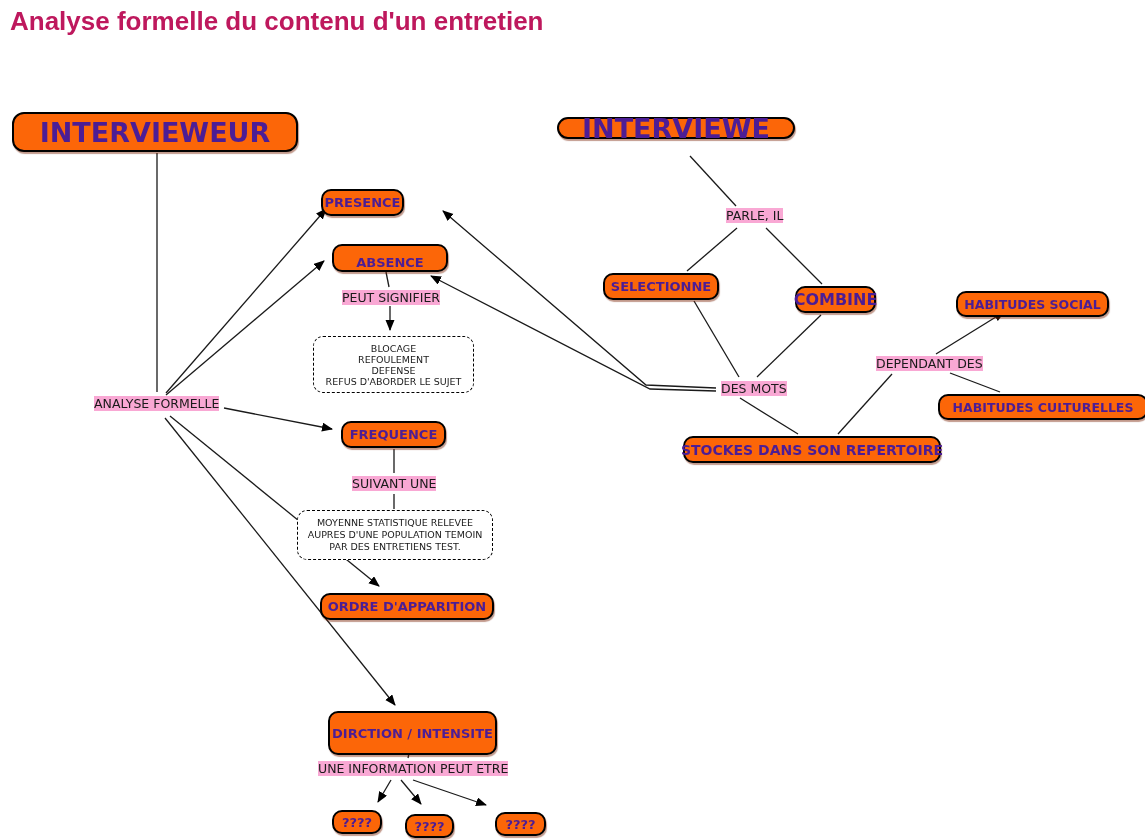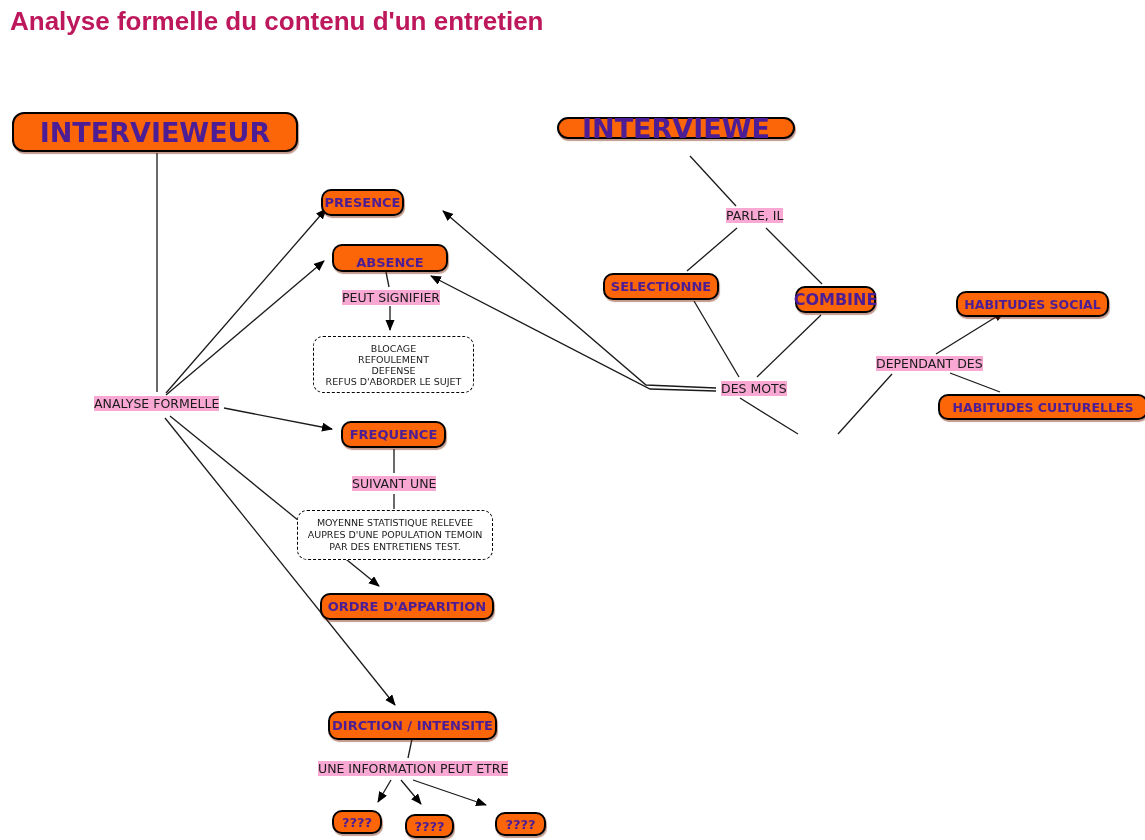--- a/index.html
+++ b/index.html
@@ -120,6 +120,9 @@
     <span>HABITUDES CULTURELLES</span>
   </div>
 
+  <div class="node" style="left:683px;top:436px;width:258px;height:27px;font-size:14px;">
+    <span>STOCKES DANS SON REPERTOIRE</span>
+  </div>
 
   <div class="node" style="left:341px;top:421px;width:105px;height:27px;">
     <span>FREQUENCE</span>

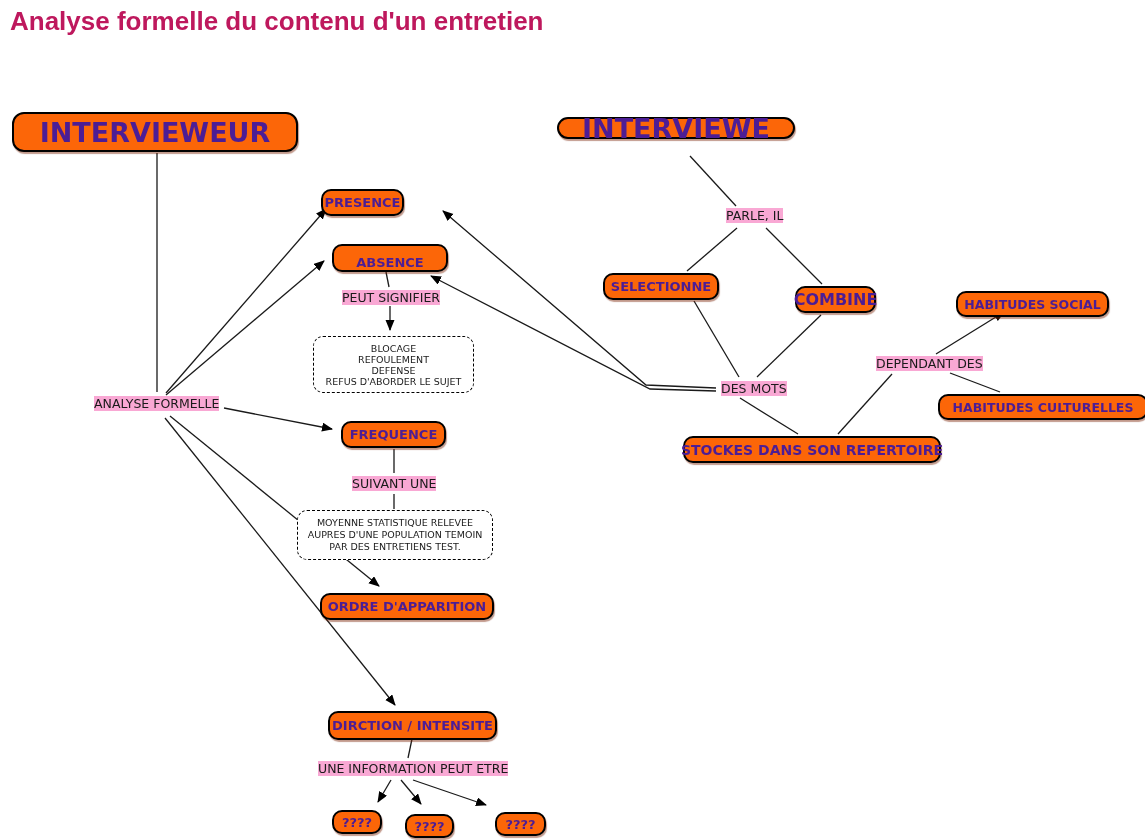--- a/index.html
+++ b/index.html
@@ -132,7 +132,7 @@
     <span>ORDRE D'APPARITION</span>
   </div>
 
-  <div class="node" style="left:328px;top:711px;width:169px;height:29px;">
+  <div class="node" style="left:328px;top:711px;width:169px;height:44px;">
     <span>DIRCTION / INTENSITE</span>
   </div>
 

